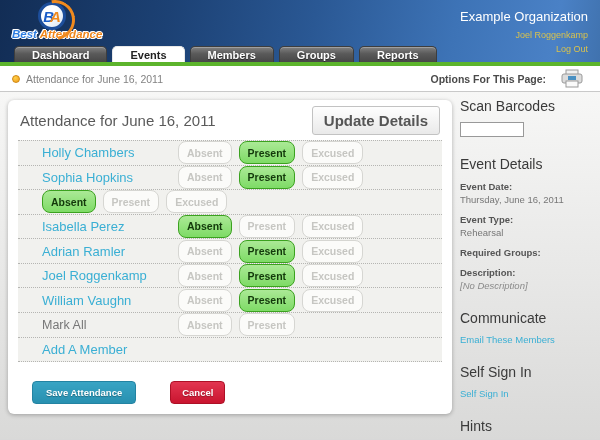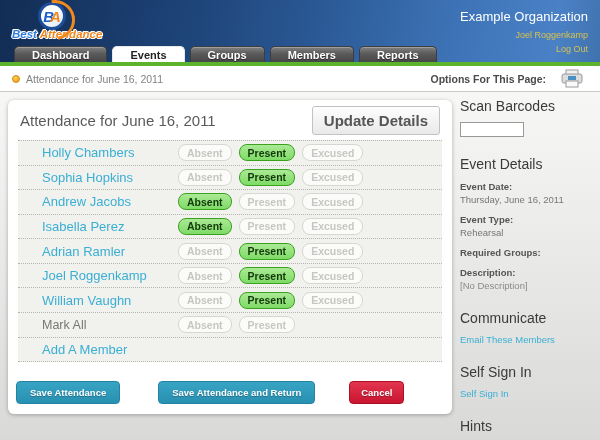--- a/index.html
+++ b/index.html
@@ -178,8 +178,8 @@
   <div class="tabs">
     <div class="tab">Dashboard</div>
     <div class="tab active">Events</div>
+    <div class="tab">Members</div>
     <div class="tab">Groups</div>
-    <div class="tab">Members</div>
     <div class="tab">Reports</div>
   </div>
 </div>

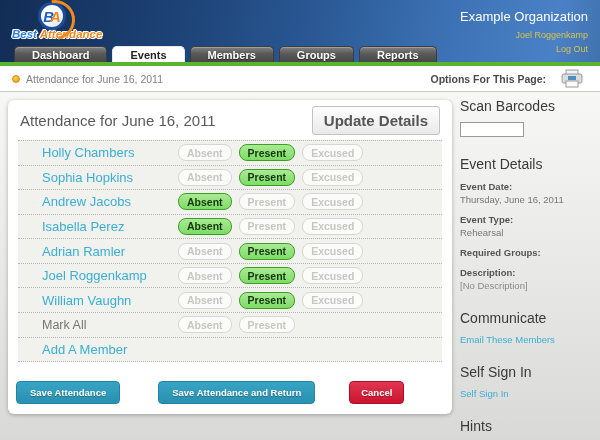--- a/index.html
+++ b/index.html
@@ -114,7 +114,7 @@
   .row-name.plain { color:#777; font-size:12.5px; }
   .row-btns { display:flex; gap:7px; }
   .status-btn {
-    font-size:10.5px; font-weight:bold; height:17px; line-height:14px;
+    font-size:10.5px; font-weight:bold; height:23px; line-height:14px;
     padding:0 8px; border-radius:8px;
     border:1px solid #d6d6d2; background:#fbfbf9; color:#c6c6c2;
   }

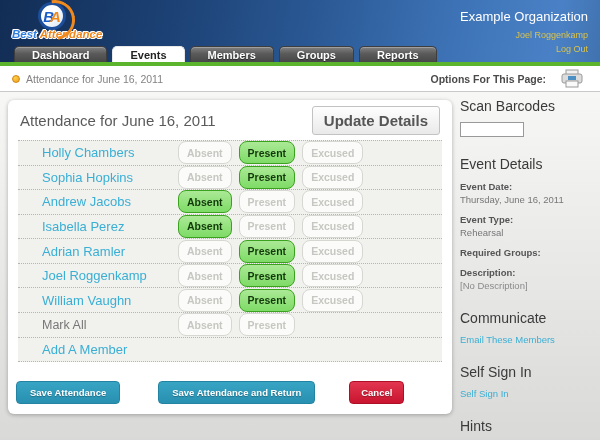--- a/index.html
+++ b/index.html
@@ -224,7 +224,6 @@
           </span>
         </div>
         <div class="att-row">
-          <span class="row-name link">Andrew Jacobs</span>
           <span class="row-btns">
             <button class="status-btn sel">Absent</button>
             <button class="status-btn">Present</button>

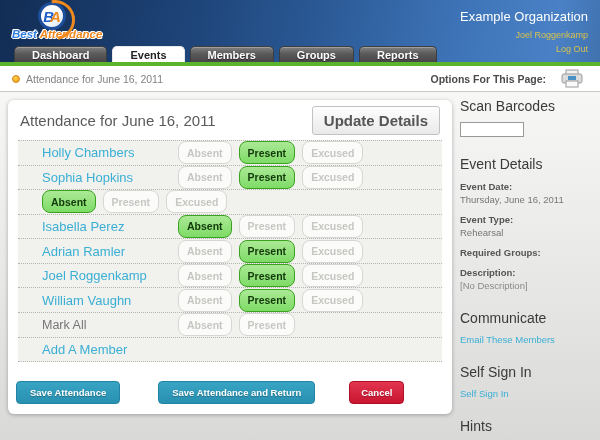--- a/index.html
+++ b/index.html
@@ -148,7 +148,7 @@
   .mt-lg { margin-top:19px; }
   .field-label { font-size:9.5px; font-weight:bold; color:#555; margin-top:9px; }
   .field-value { font-size:9.5px; color:#777; margin-top:2px; }
-  .field-value.empty { color:#8a8a8a; }
+  .field-value.empty { font-style:italic; color:#8a8a8a; }
   .side-link {
     display:block; font-size:9.5px; color:var(--link-cyan,#3aafd4);
     text-decoration:none; margin-top:8px; white-space:nowrap;

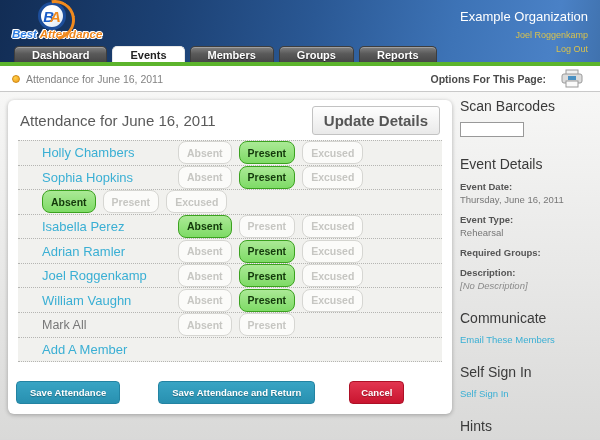--- a/index.html
+++ b/index.html
@@ -122,7 +122,7 @@
     background:linear-gradient(#abe996,var(--selected-green,#7edb66));
     border-color:#3ba21f; color:#12380a;
   }
-  .actions { position:absolute; left:8px; bottom:10px; display:flex; align-items:center; }
+  .actions { position:absolute; left:24px; bottom:10px; display:flex; align-items:center; }
   .btn-save {
     font-size:9.5px; font-weight:bold; color:#fff;
     background:linear-gradient(#38a4c4,var(--save-teal,#2890b0));

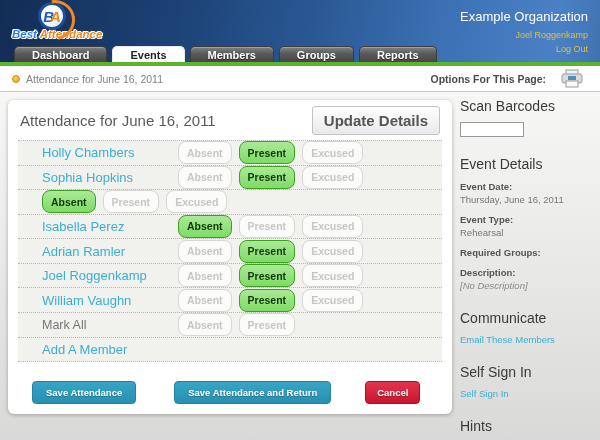--- a/index.html
+++ b/index.html
@@ -276,7 +276,6 @@
 
     <div class="actions">
       <button class="btn-save">Save Attendance</button>
-      <button class="btn-save mid">Save Attendance and Return</button>
       <button class="btn-cancel">Cancel</button>
     </div>
   </div>

